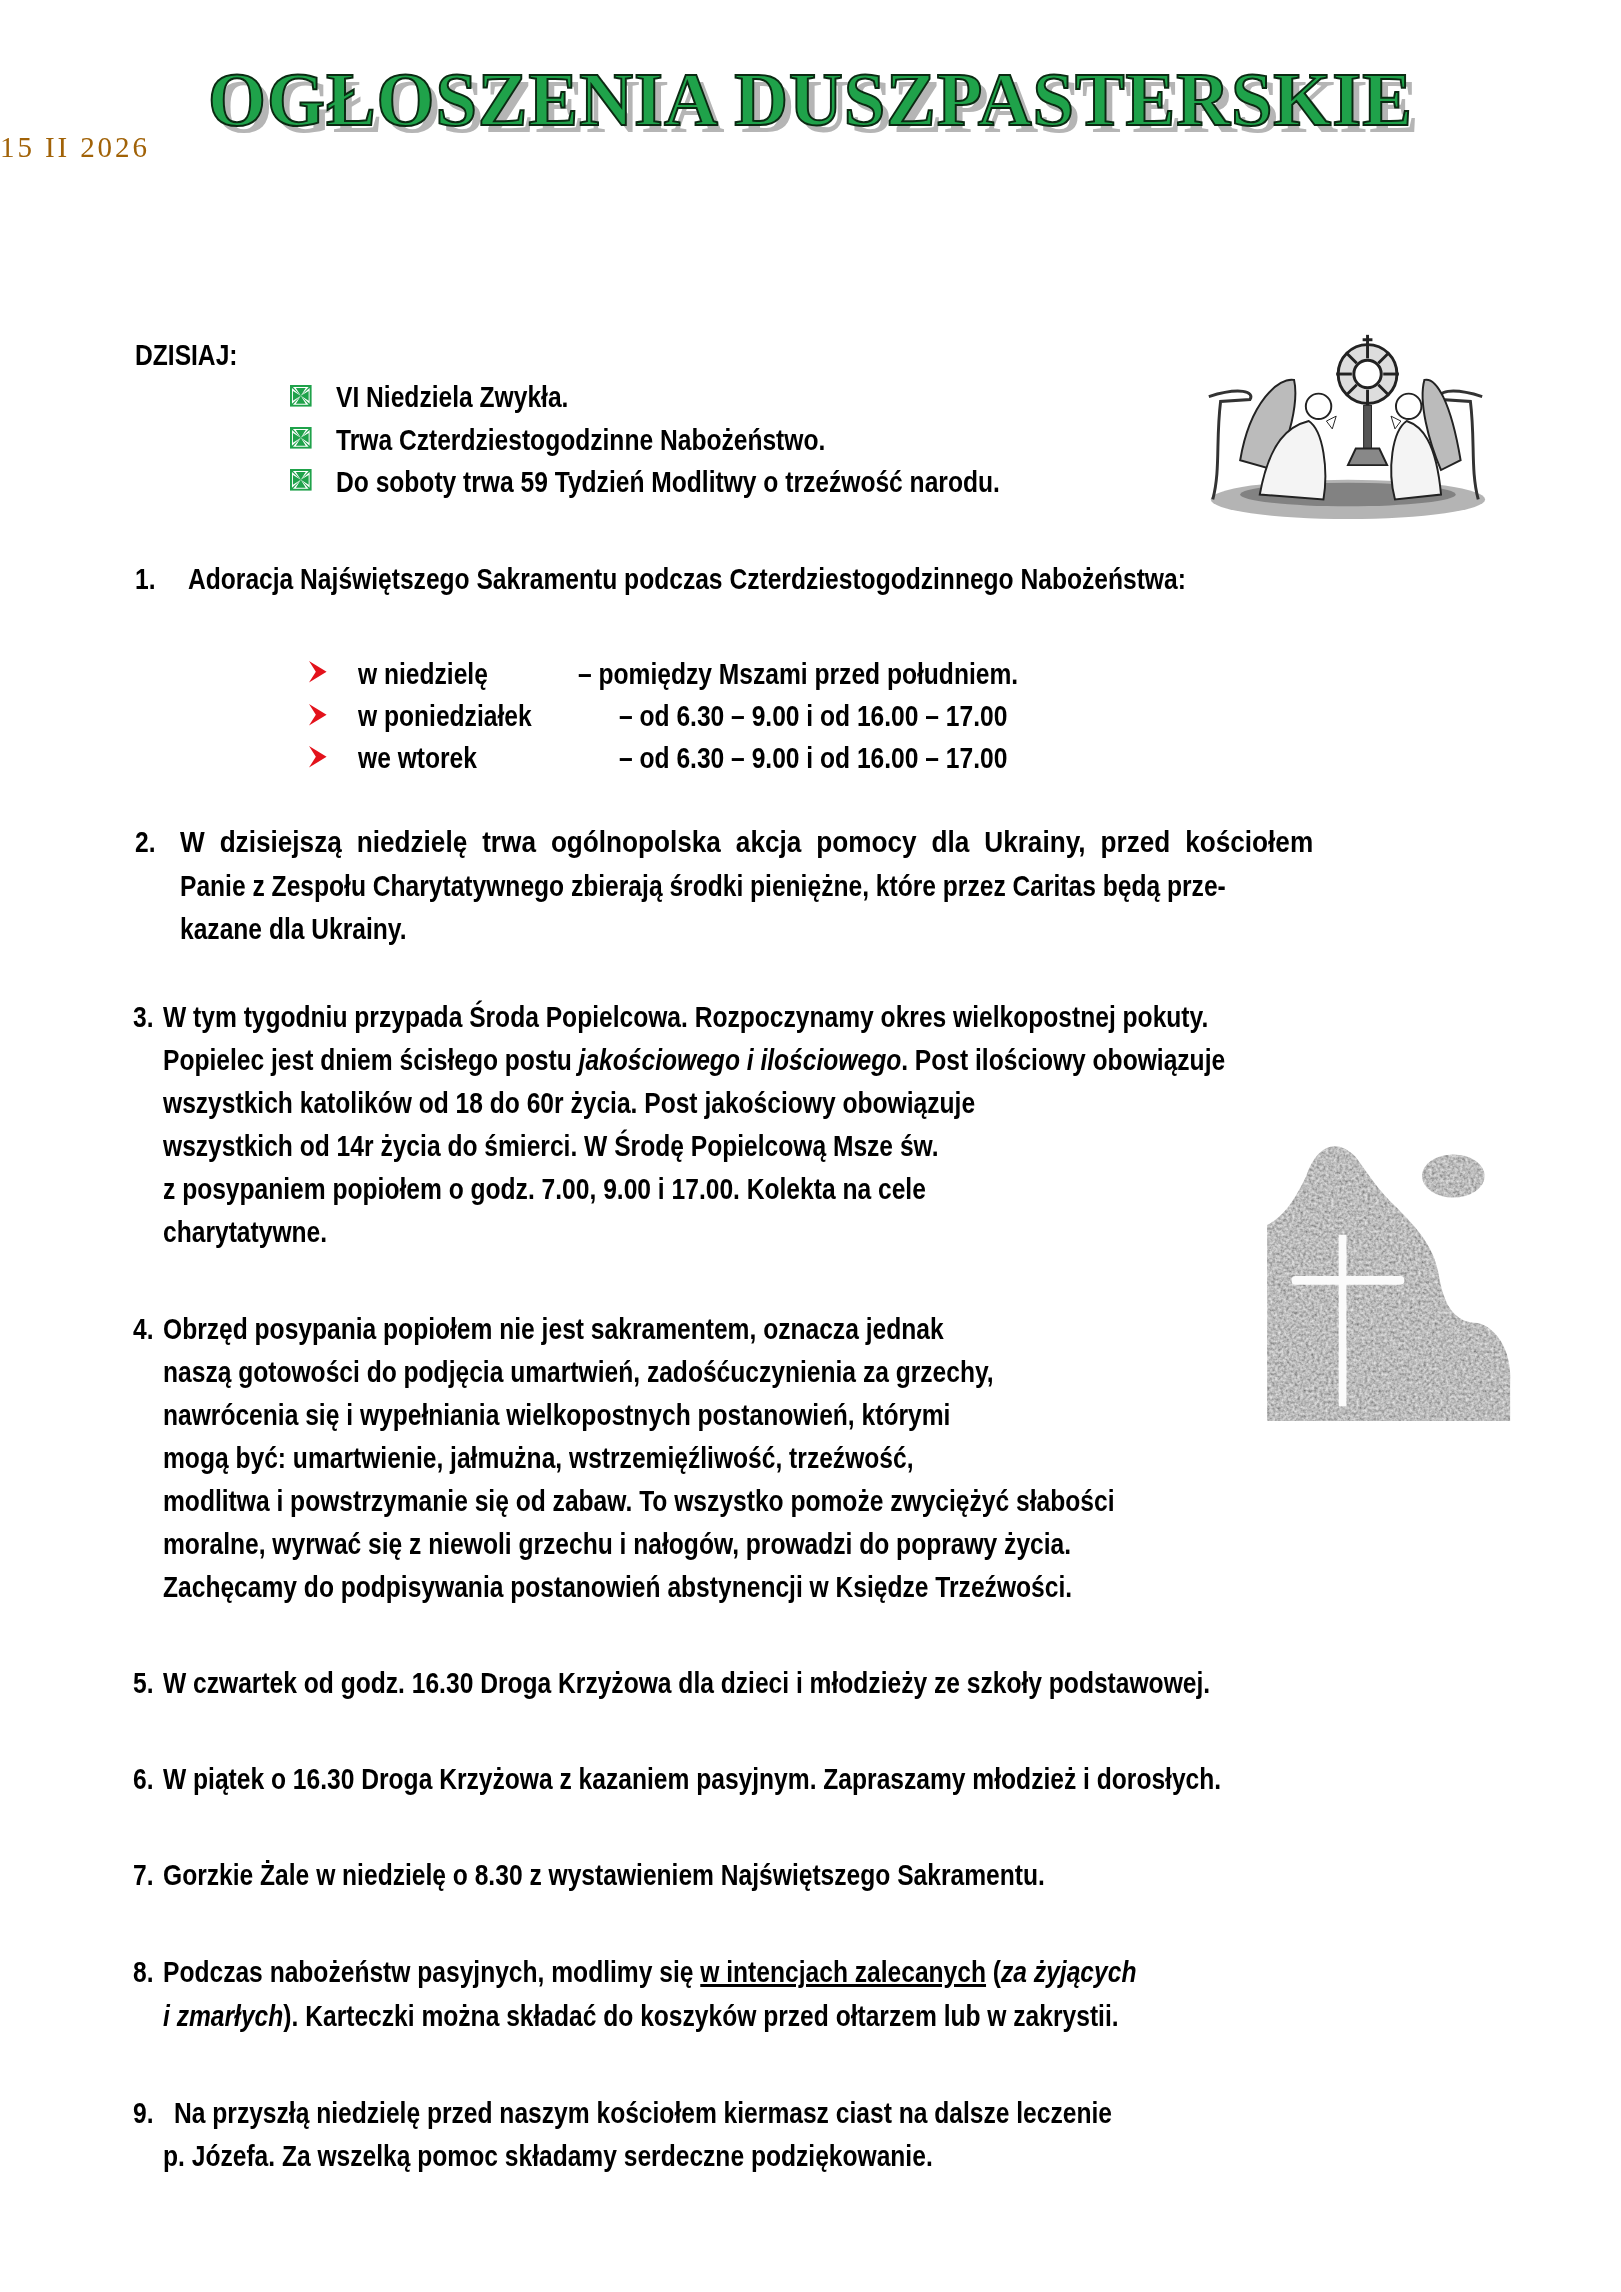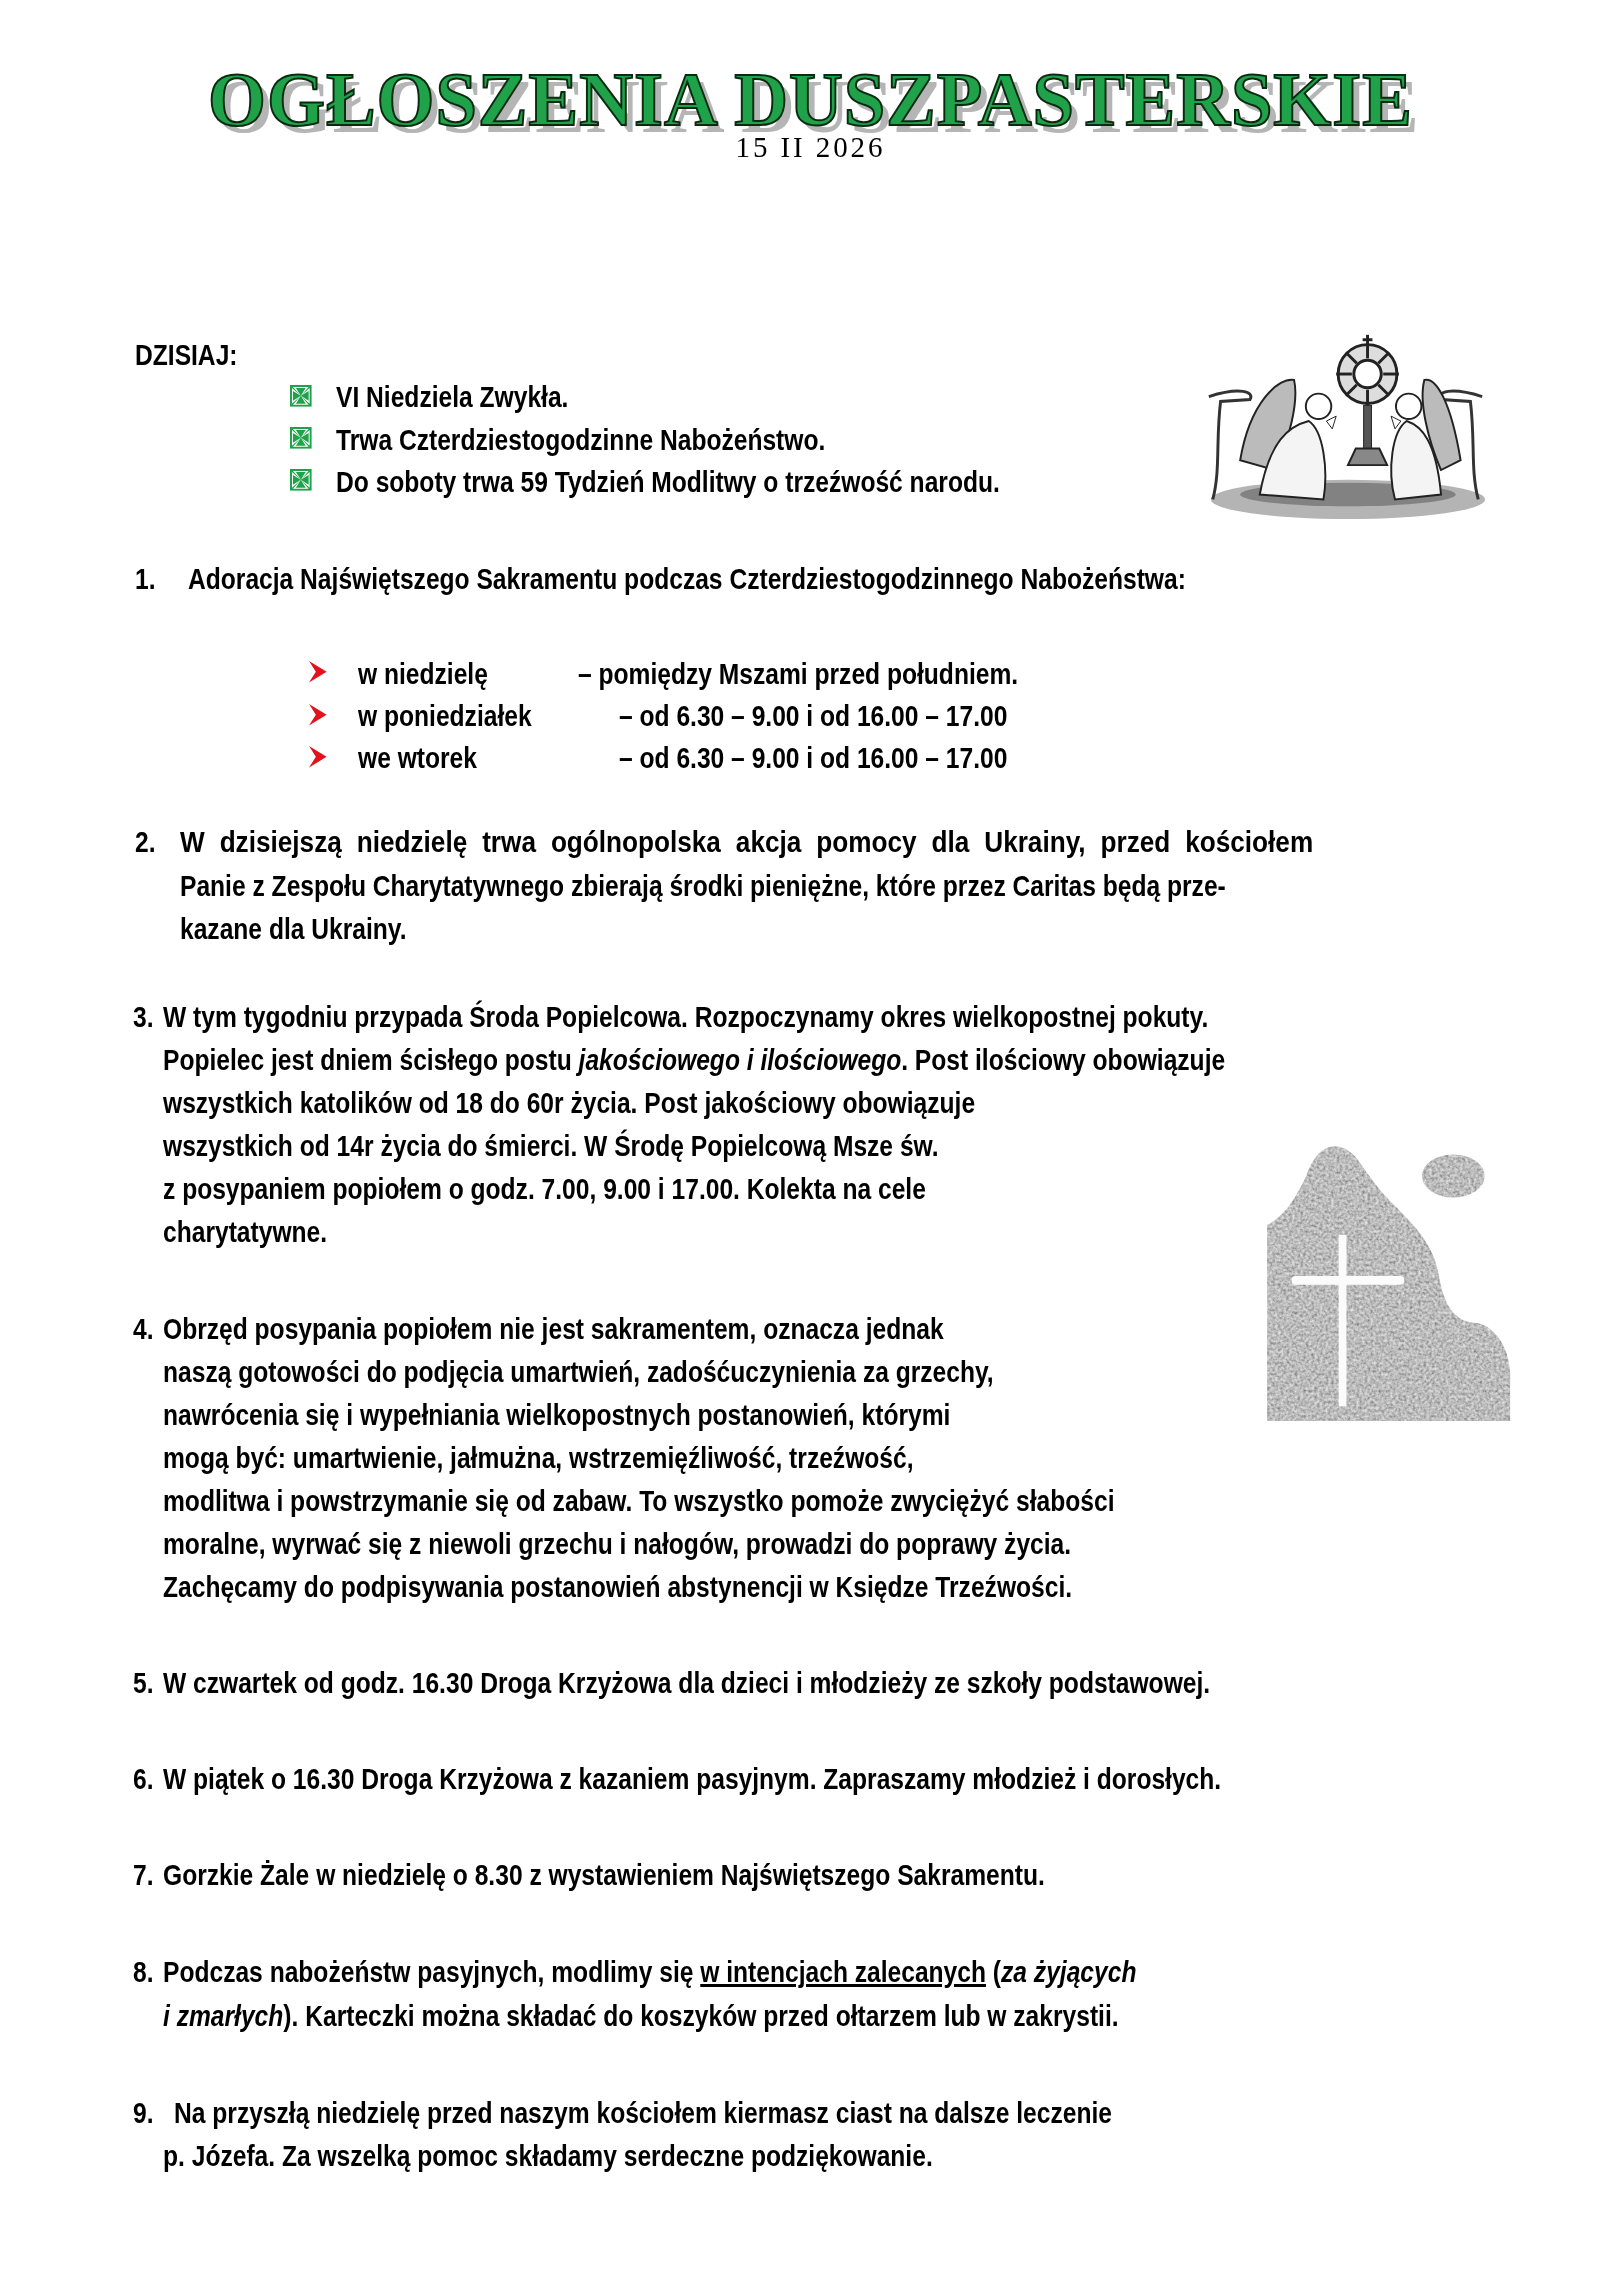--- a/index.html
+++ b/index.html
@@ -14,9 +14,9 @@
       line-height: 1;
     }
     .date {
-      position: absolute; left: 0; top: 133px; width: 1621px; text-align: center;
+      position: absolute; left: 0; top: 133px; width: 1621px; text-align: left;
       font-family: "Liberation Serif", serif; font-size: 29px; letter-spacing: 2.9px;
-      color: #000000; line-height: 1;
+      color: #a16207; line-height: 1;
     }
     .txt { position: absolute; font-weight: bold; font-size: 30px; line-height: 43px;
            white-space: nowrap; transform-origin: left top; transform: scaleX(0.82); }

